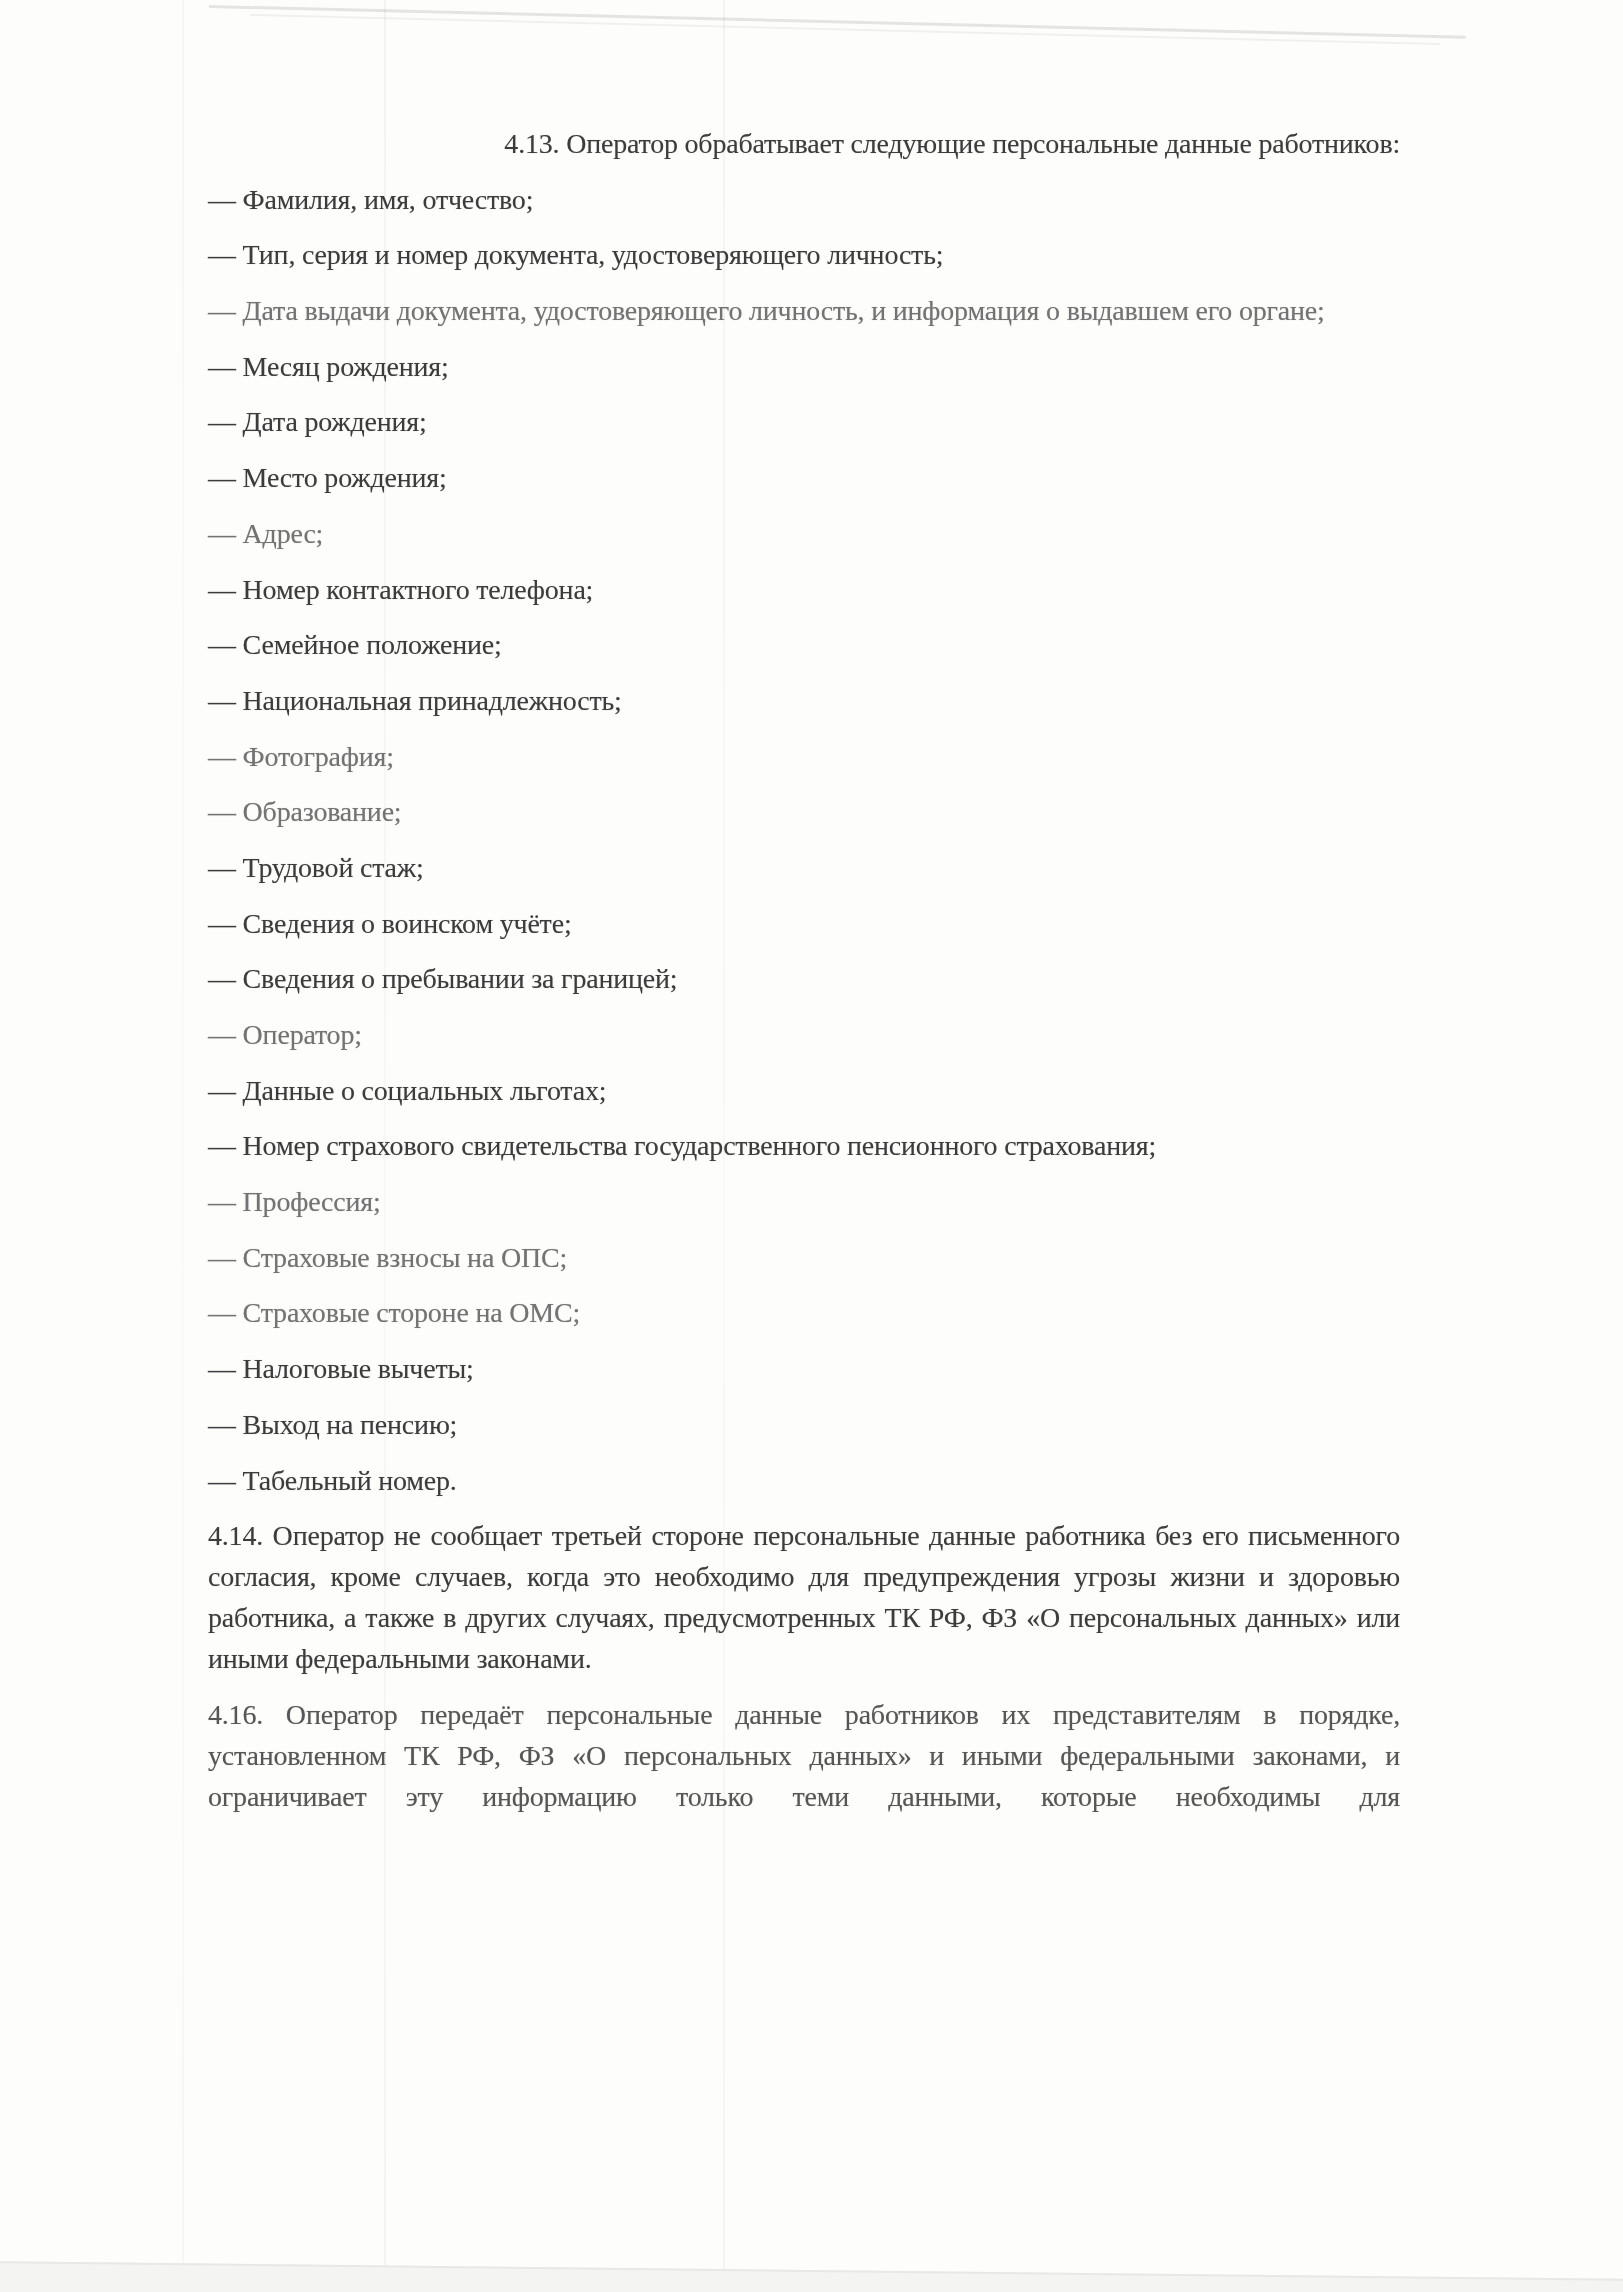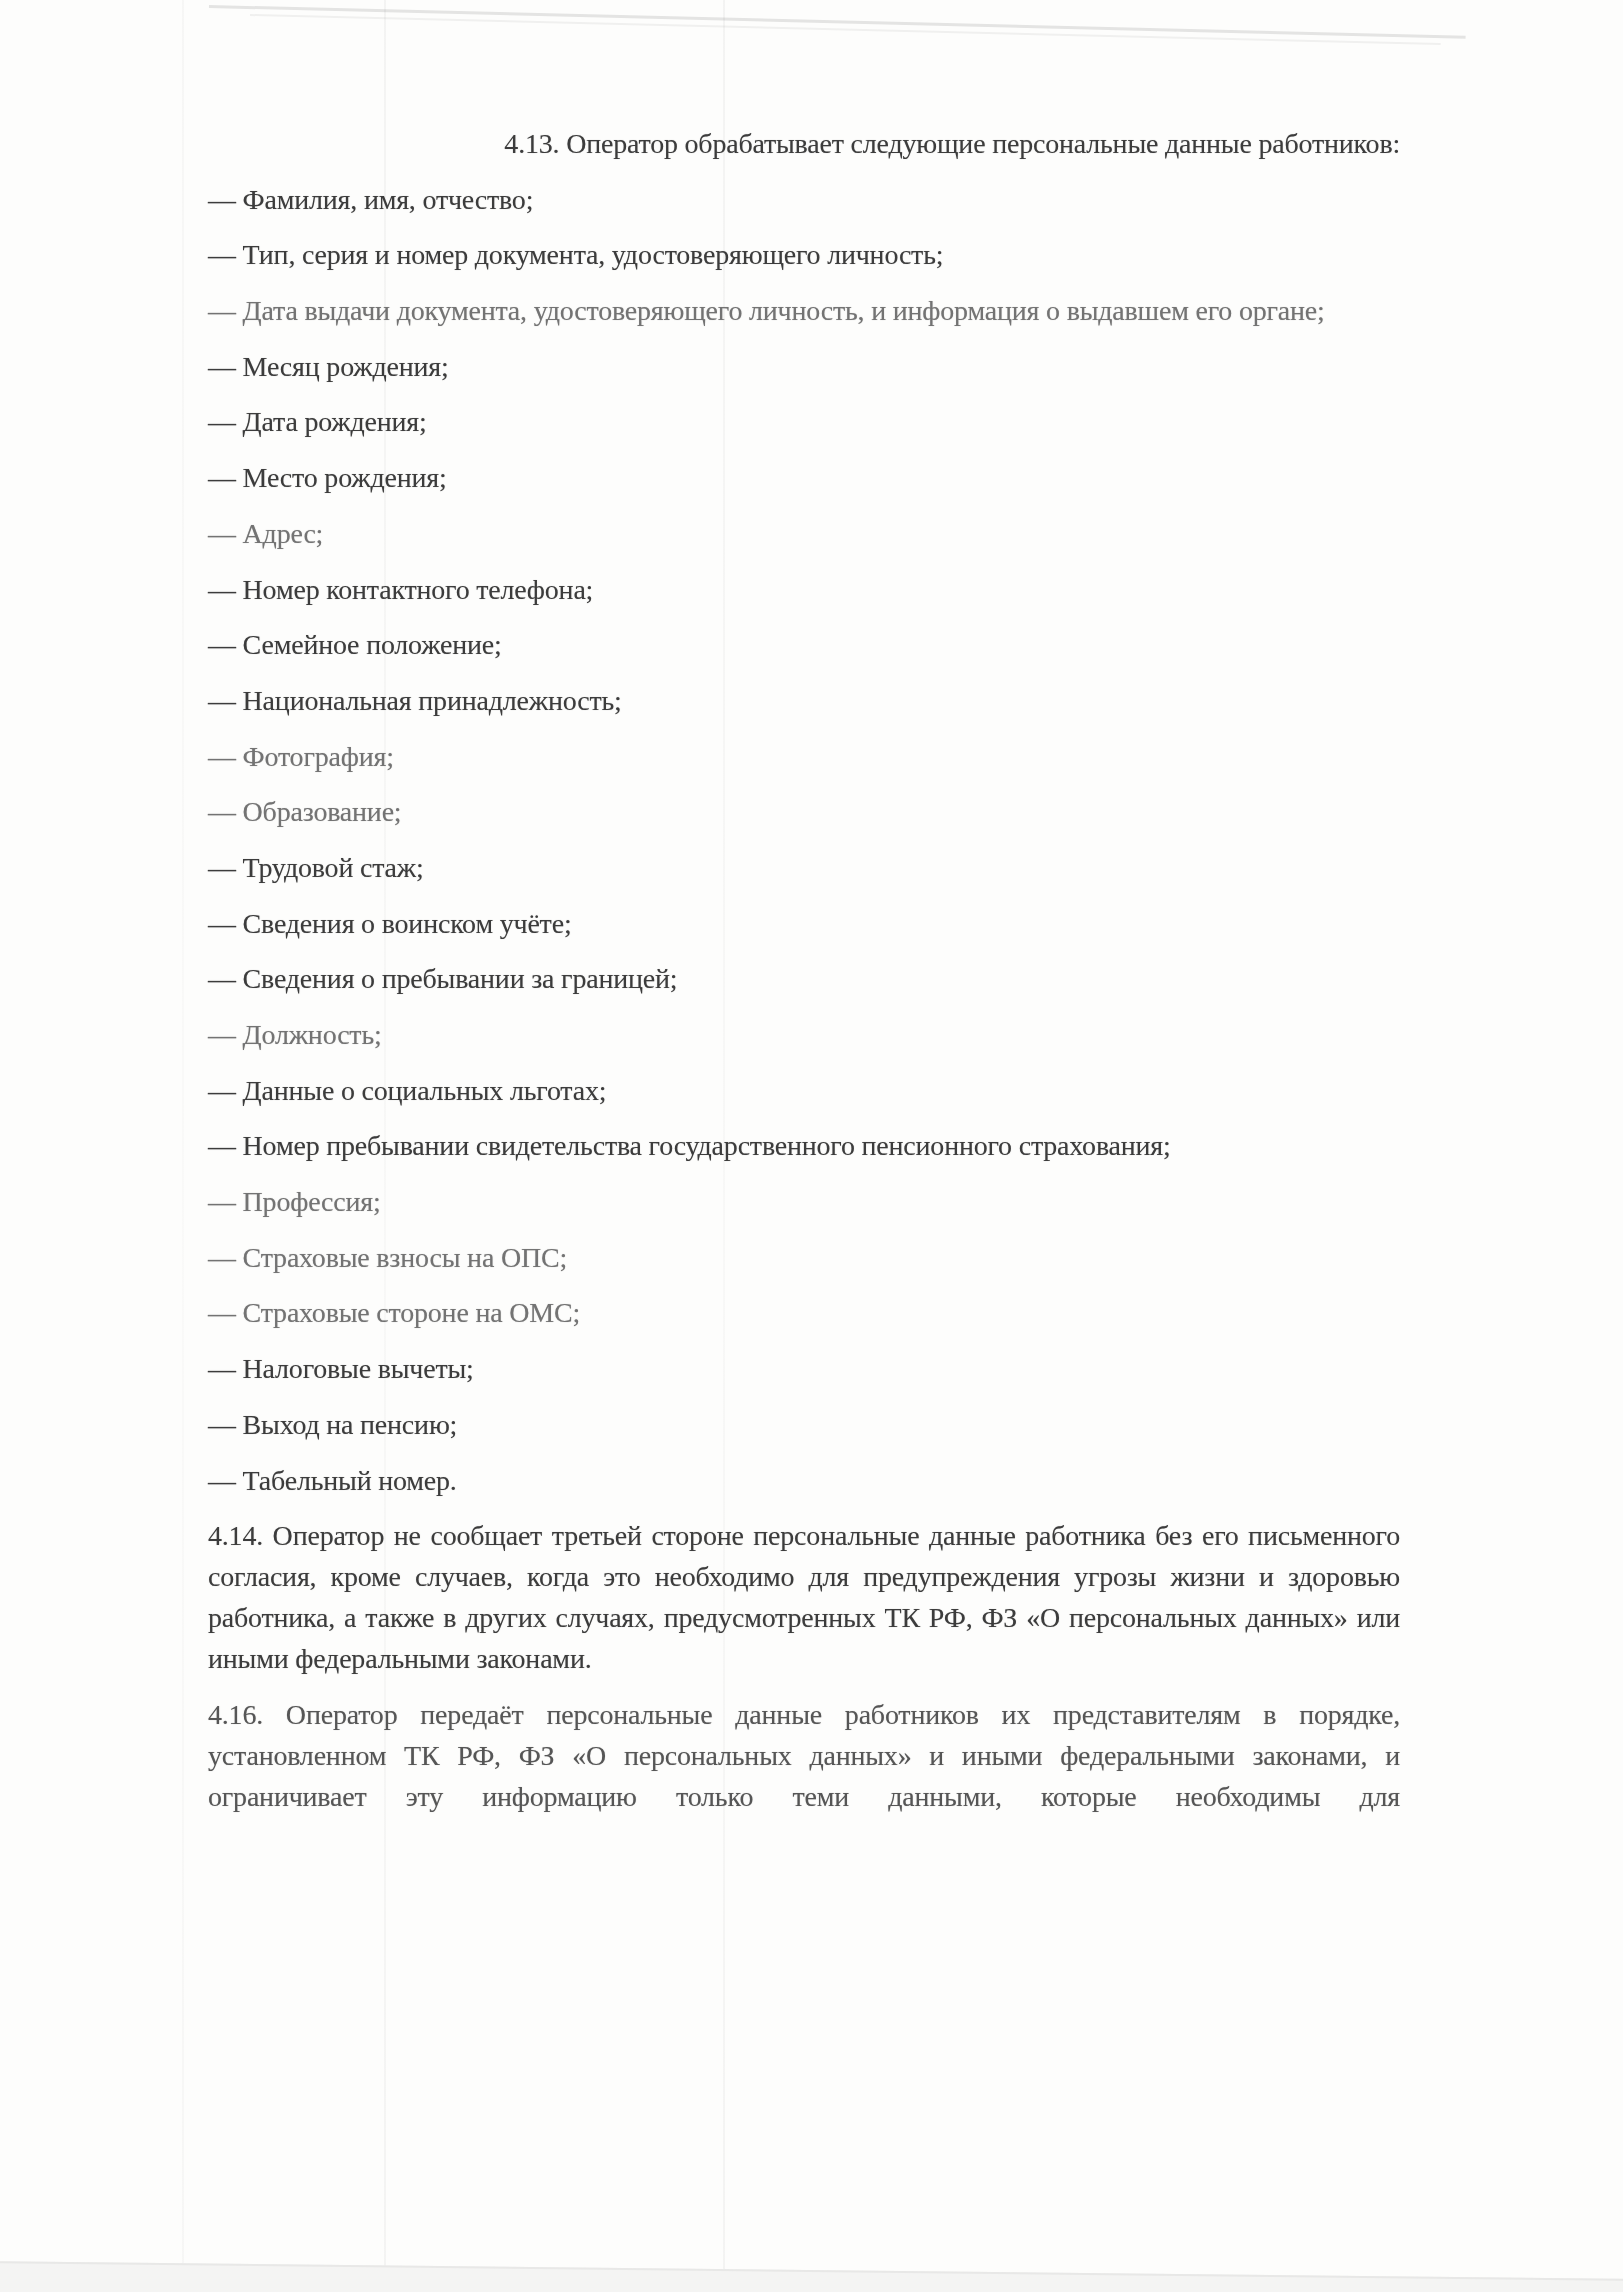--- a/index.html
+++ b/index.html
@@ -104,7 +104,7 @@
         <p class="item">— Трудовой стаж;</p>
         <p class="item">— Сведения о воинском учёте;</p>
         <p class="item">— Сведения о пребывании за границей;</p>
-        <p class="item muted">— Должность;</p>
+        <p class="item muted">— Оператор;</p>
         <p class="item">— Данные о социальных льготах;</p>
         <p class="item">— Номер пребывании свидетельства государственного пенсионного страхования;</p>
         <p class="item muted">— Профессия;</p>

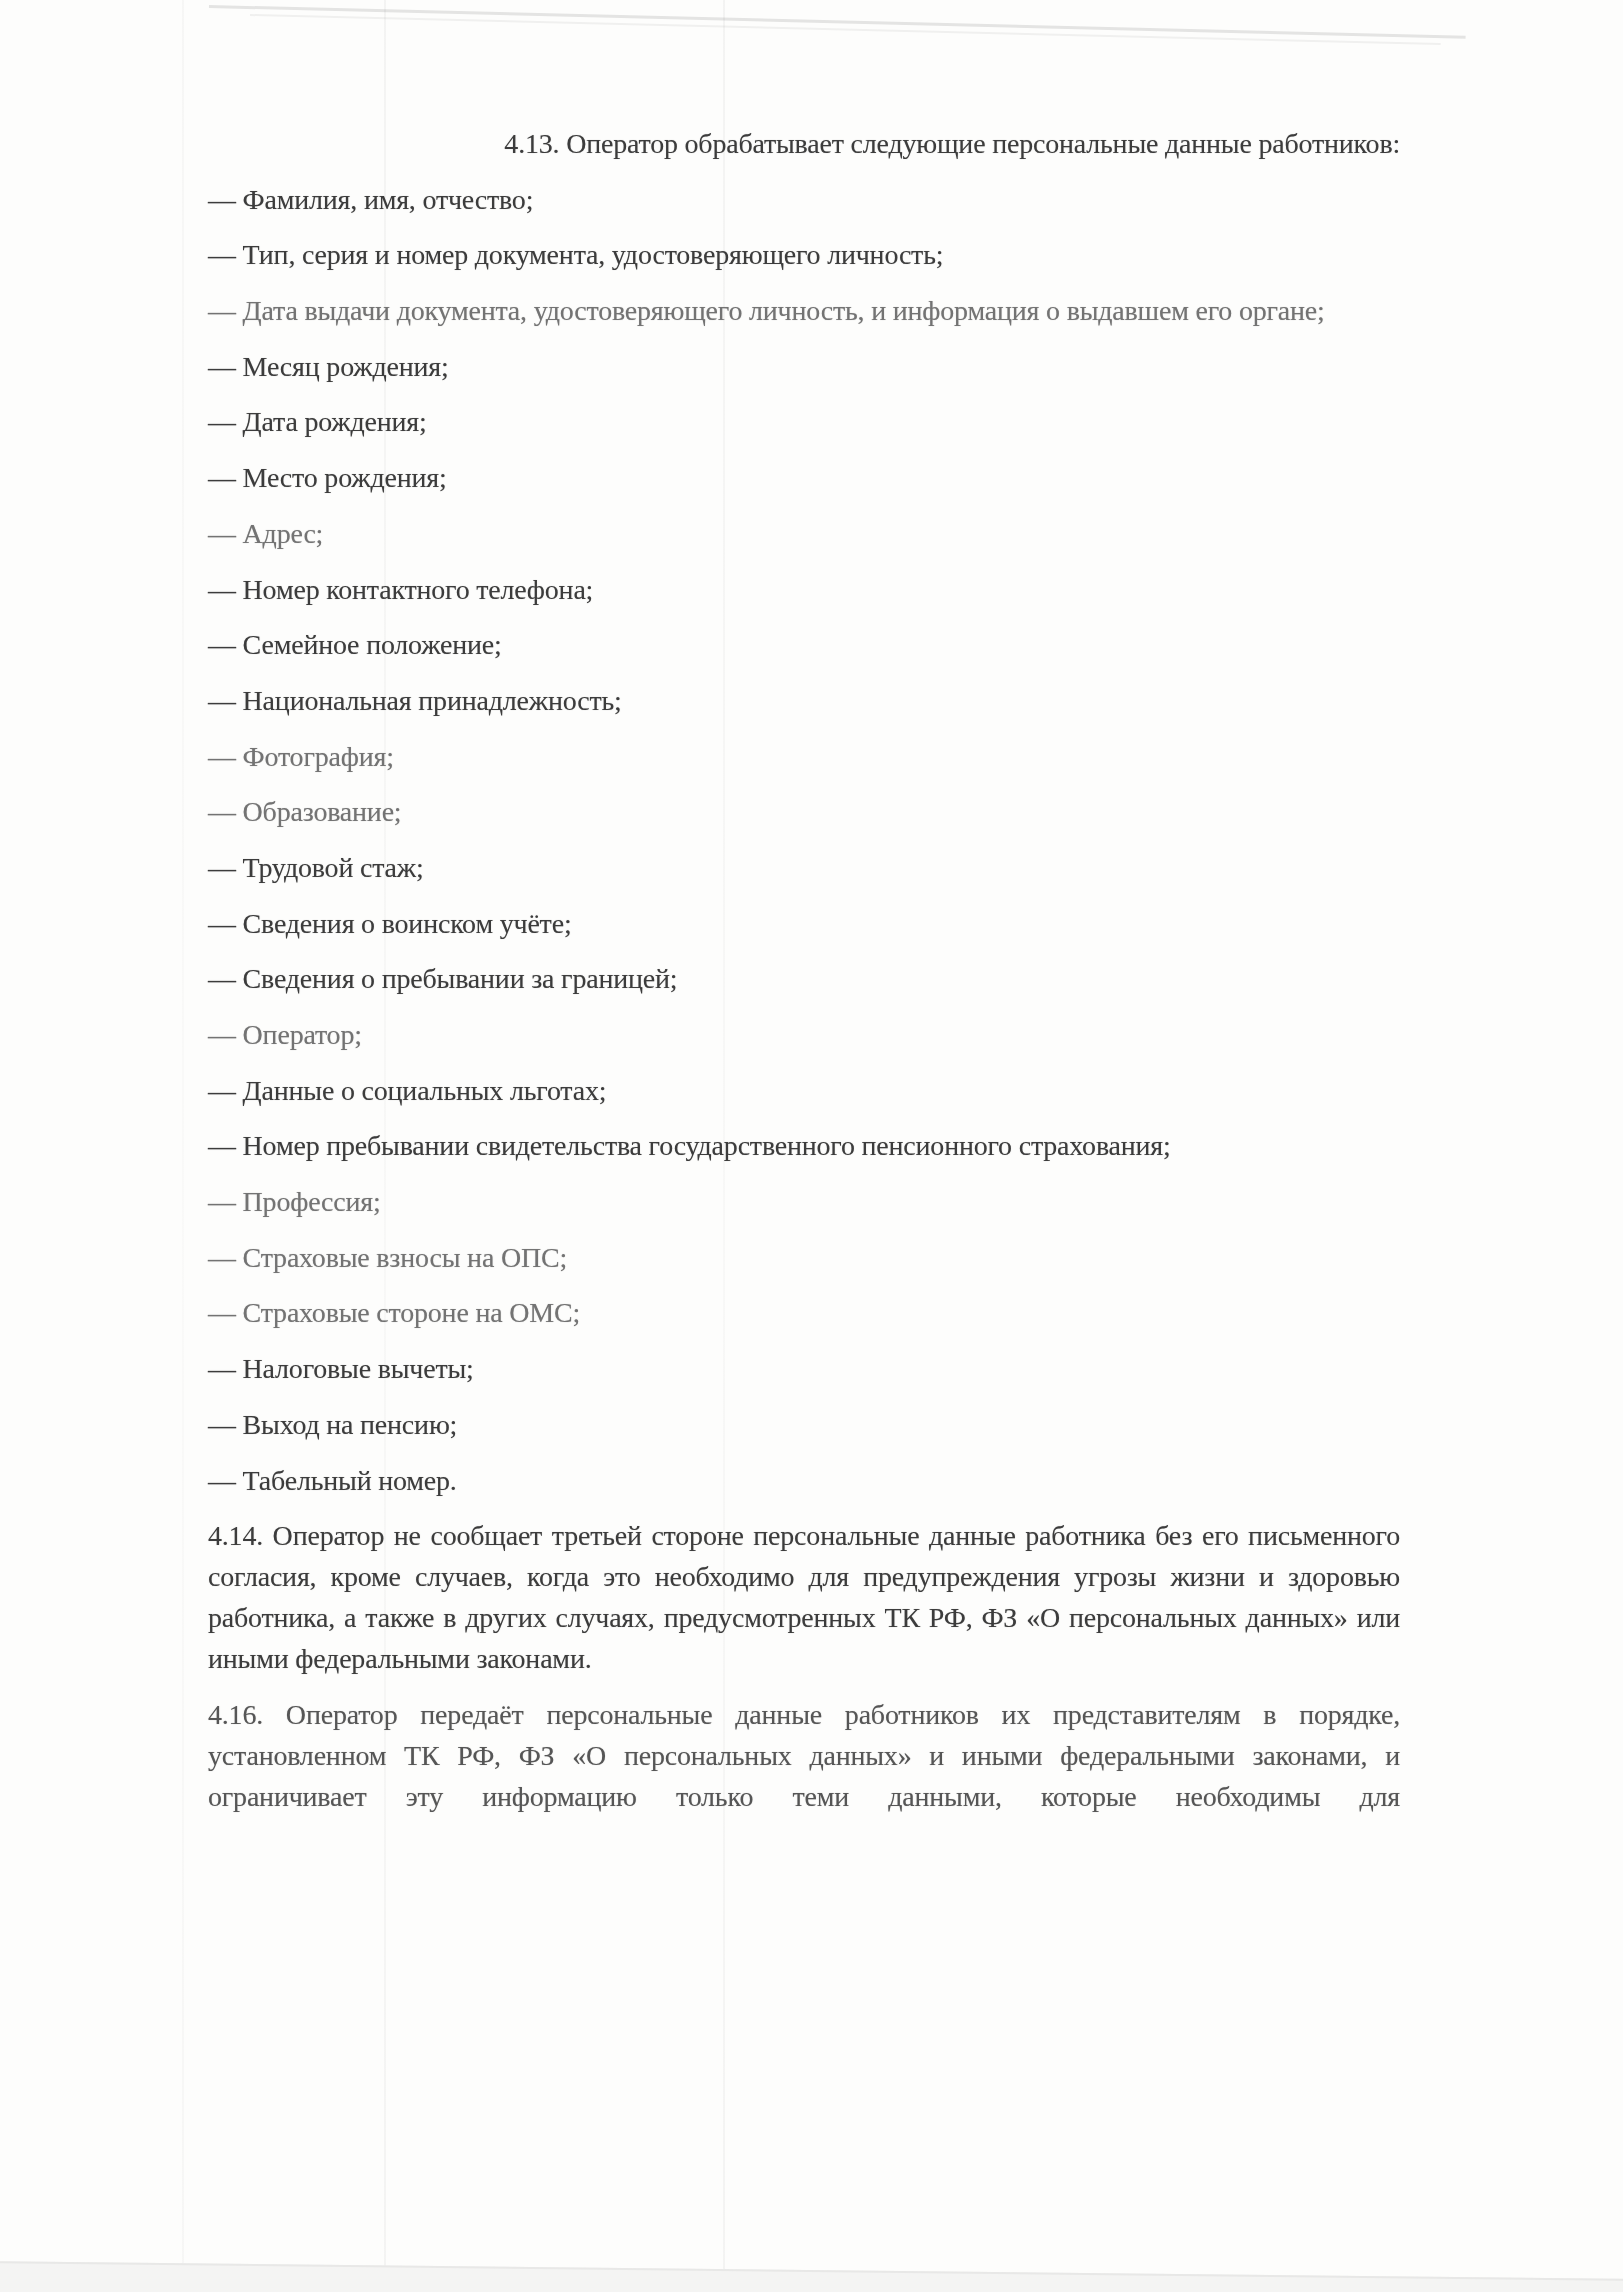--- a/index.html
+++ b/index.html
@@ -106,7 +106,7 @@
         <p class="item">— Сведения о пребывании за границей;</p>
         <p class="item muted">— Оператор;</p>
         <p class="item">— Данные о социальных льготах;</p>
-        <p class="item">— Номер пребывании свидетельства государственного пенсионного страхования;</p>
+        <p class="item">— Номер страхового свидетельства государственного пенсионного страхования;</p>
         <p class="item muted">— Профессия;</p>
         <p class="item muted">— Страховые взносы на ОПС;</p>
         <p class="item muted">— Страховые стороне на ОМС;</p>

